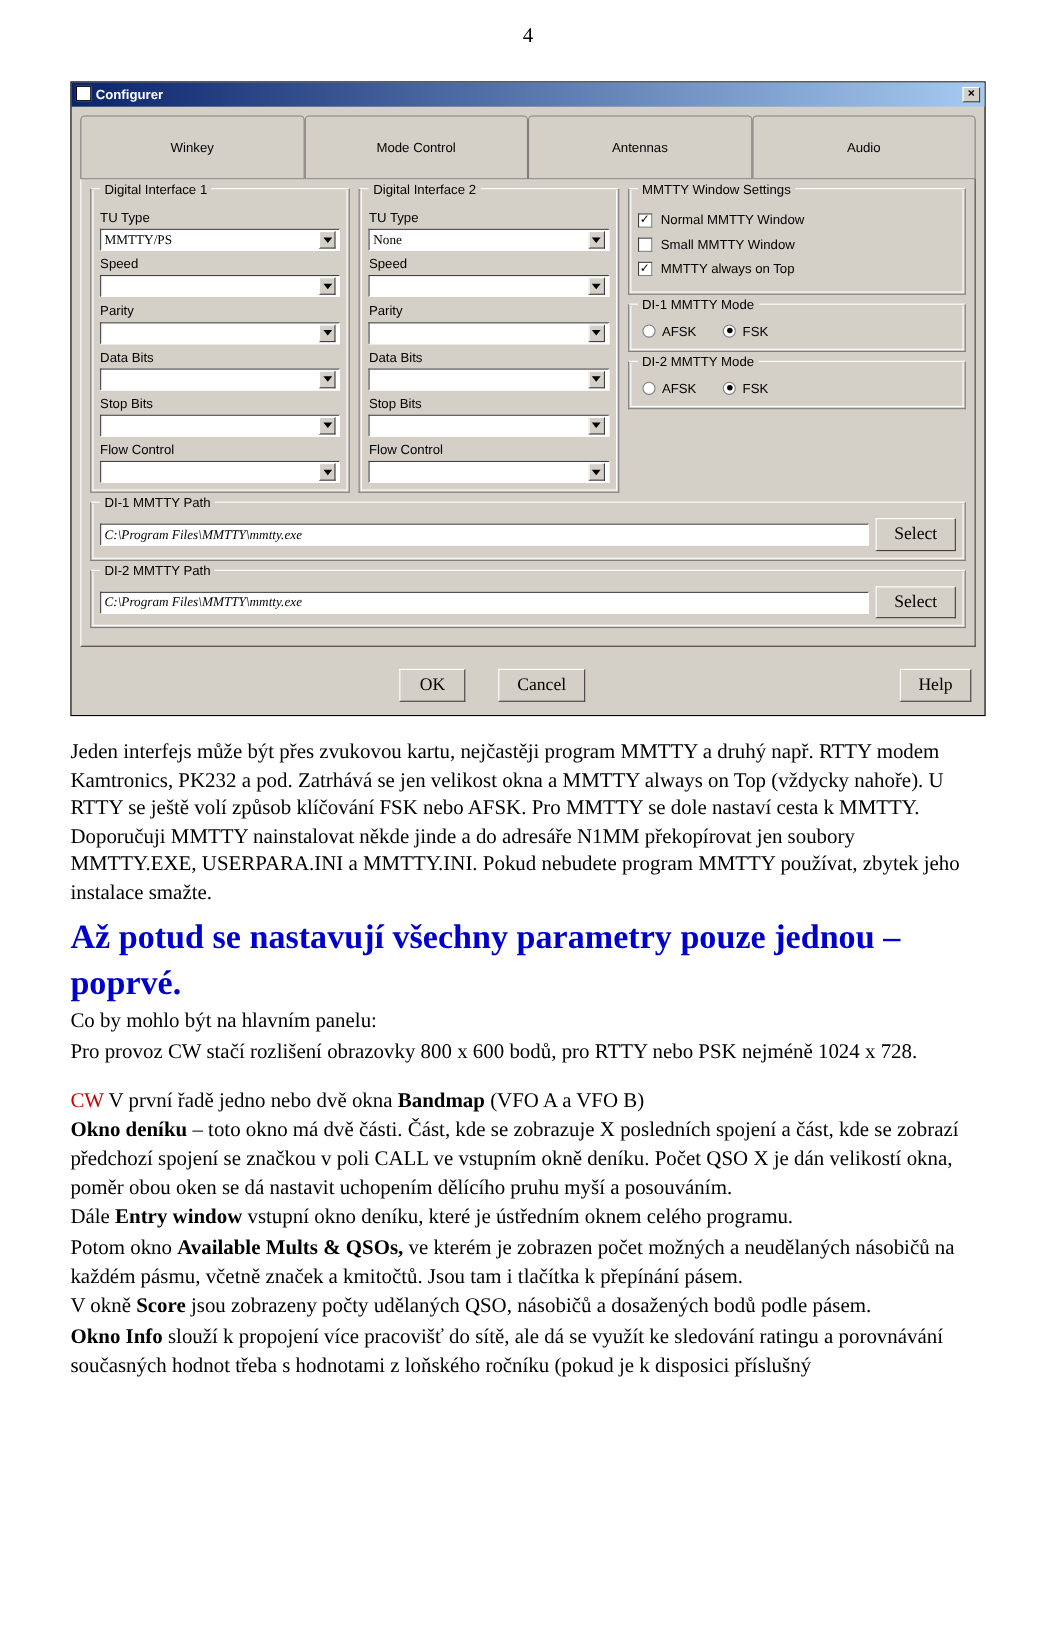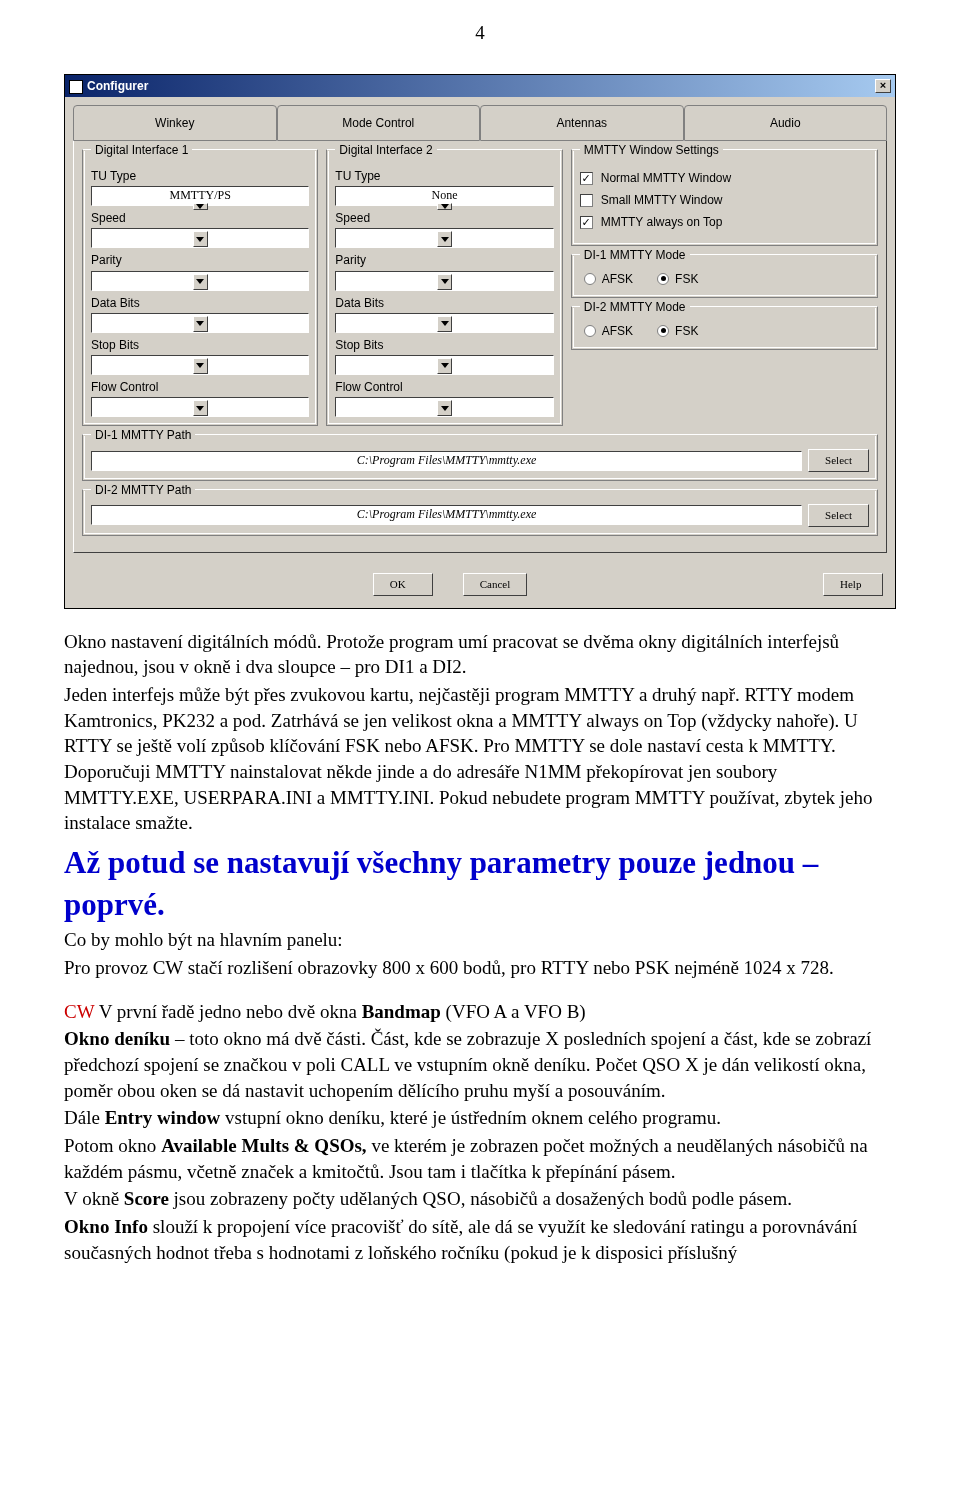--- a/index.html
+++ b/index.html
@@ -29,7 +29,7 @@
     align-items: center;
     justify-content: space-between;
   }
-  .titlebar .t-left { display: flex; align-items: flex-end; gap: 4px; font-weight: bold; }
+  .titlebar .t-left { display: flex; align-items: flex-start; gap: 4px; font-weight: bold; }
   .titlebar .t-left .icon { width: 14px; height: 14px; background:#fff; border:1px solid #000; display:inline-block; }
   .titlebar .close {
     width: 16px; height: 14px;

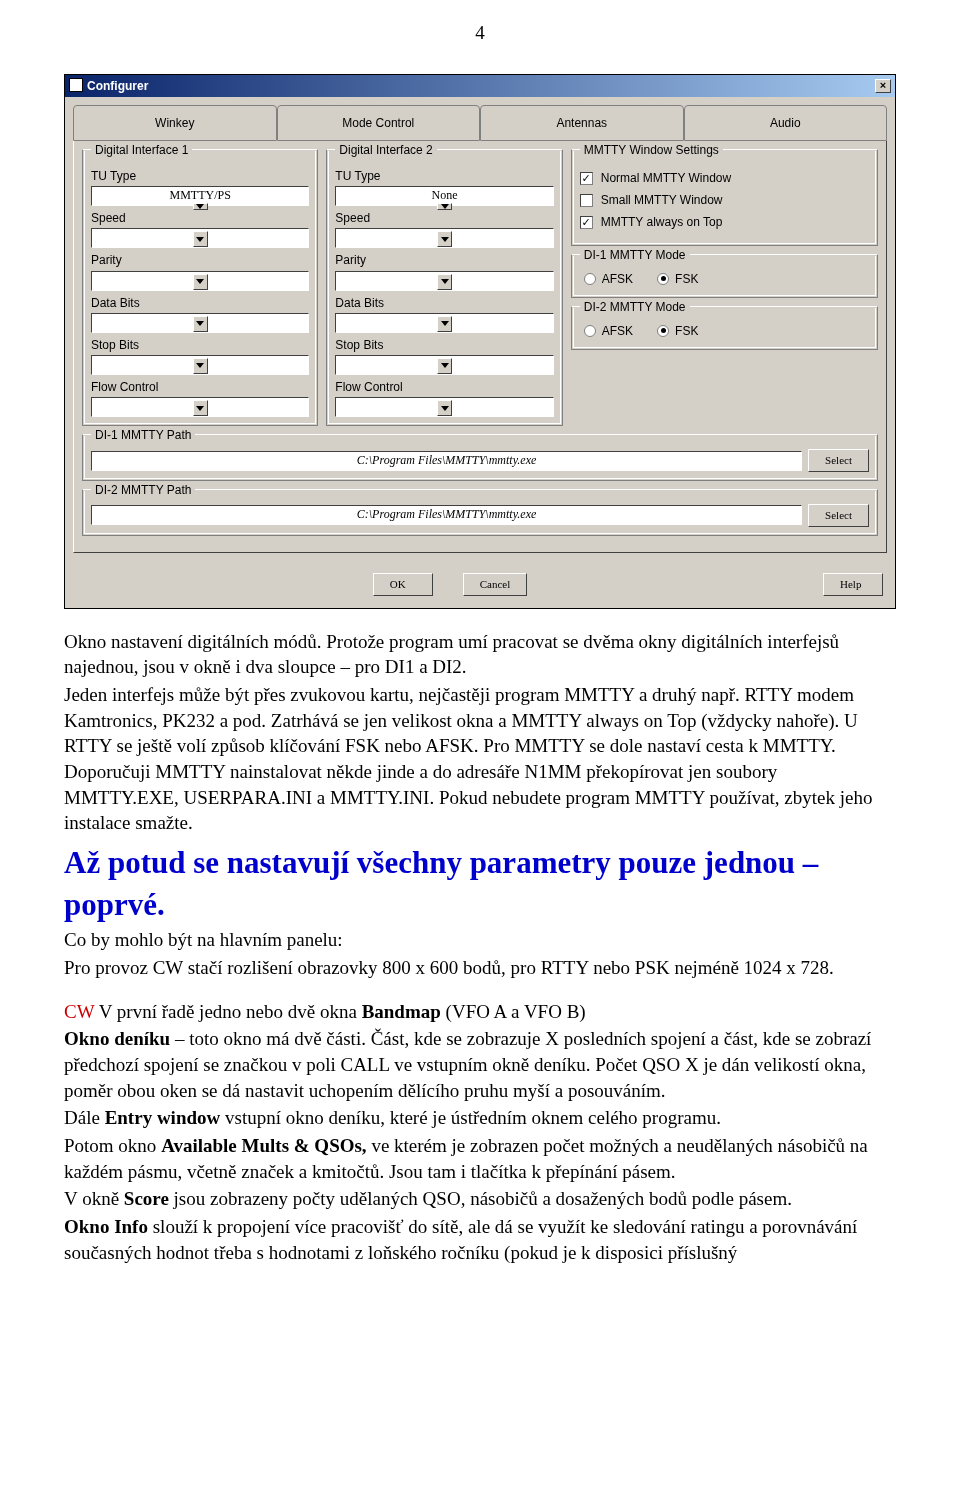--- a/index.html
+++ b/index.html
@@ -48,7 +48,7 @@
     border: 1px solid #808080;
     border-bottom: 1px solid #fff;
     background: #d4d0c8;
-    padding: 9px 6px;
+    padding: 20px 6px;
     text-align: center;
     border-top-left-radius: 4px;
     border-top-right-radius: 4px;

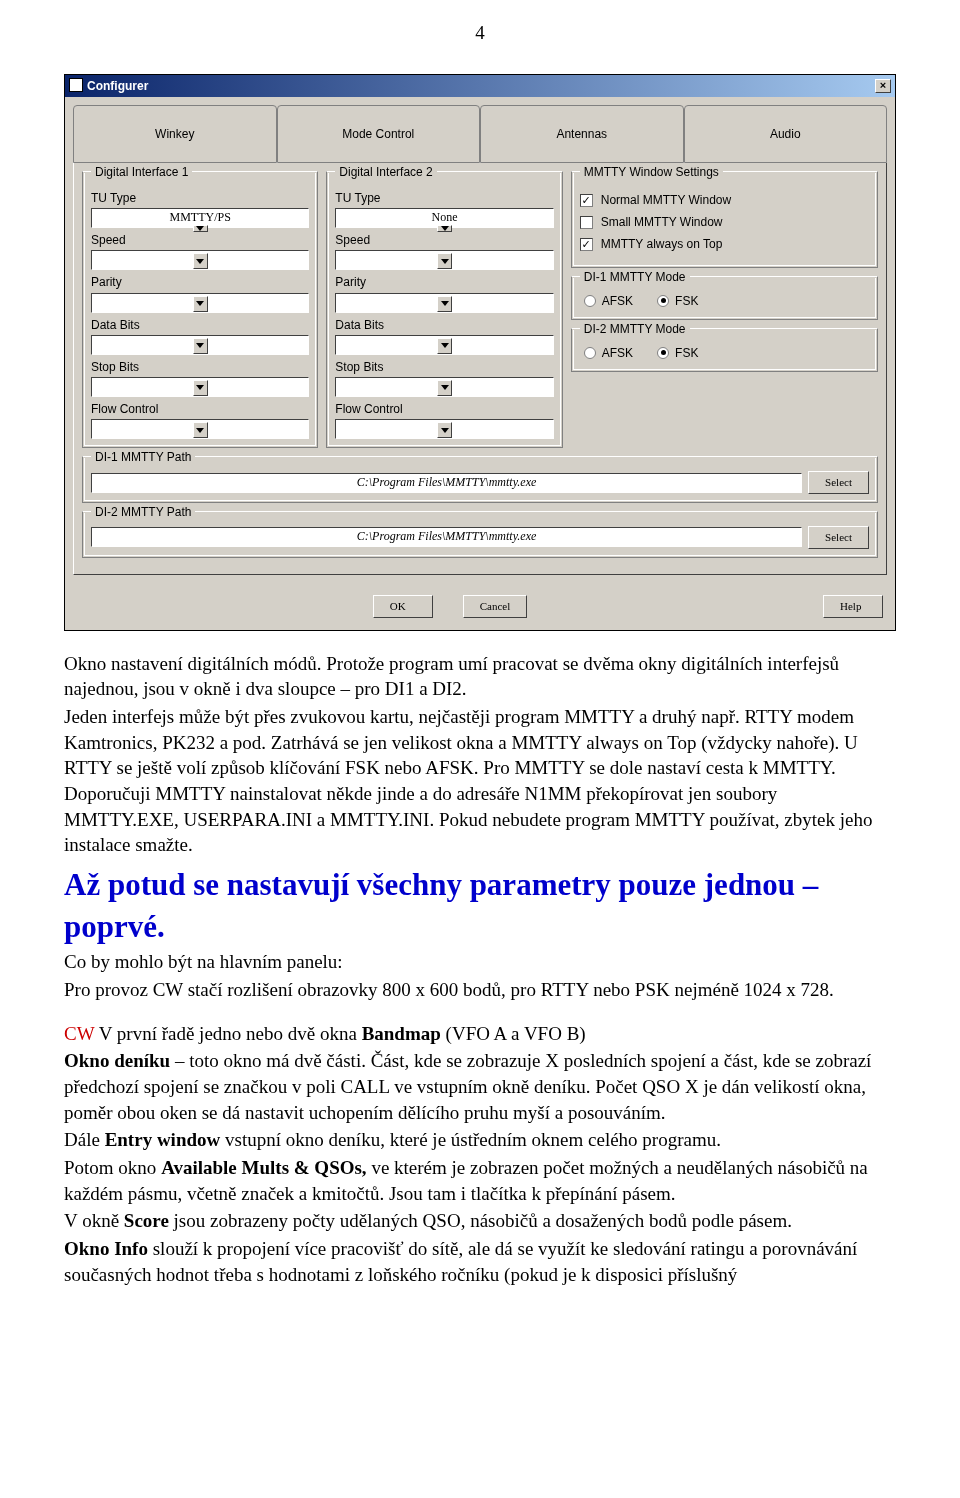--- a/index.html
+++ b/index.html
@@ -94,7 +94,6 @@
     font-size:12px; font-family:Tahoma;
     display:flex; align-items:center; justify-content:space-between;
     padding:0 3px;
-    flex-direction:column;
   }
   .dd .arrow {
     width:15px; height:16px; background:#d4d0c8;

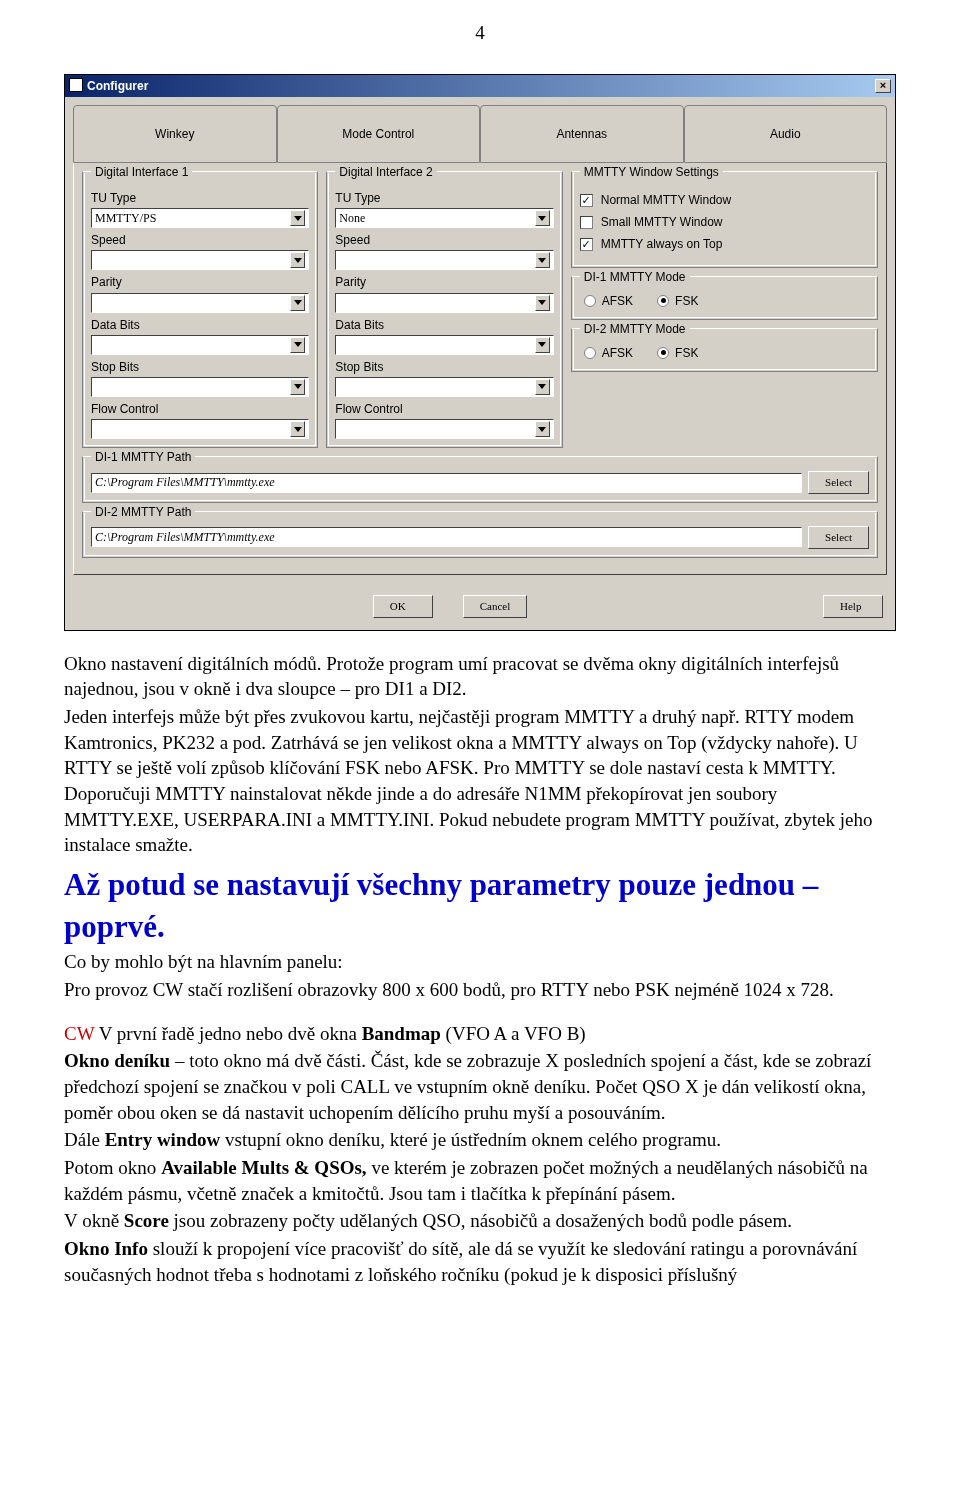--- a/index.html
+++ b/index.html
@@ -117,8 +117,8 @@
   .btn {
     background:#d4d0c8;
     border:1px solid #fff; border-right-color:#404040; border-bottom-color:#404040;
-    padding:3px 16px; min-width:60px;
-    font-family:Tahoma; font-size:11px;
+    padding:3px 16px; text-align:center; min-width:60px;
+    font-family:Tahoma; font-size:16px;
   }
   .path-row { display:flex; gap:6px; align-items:center; }
   .path-row .field-wide { flex:1;font-style:italic; }

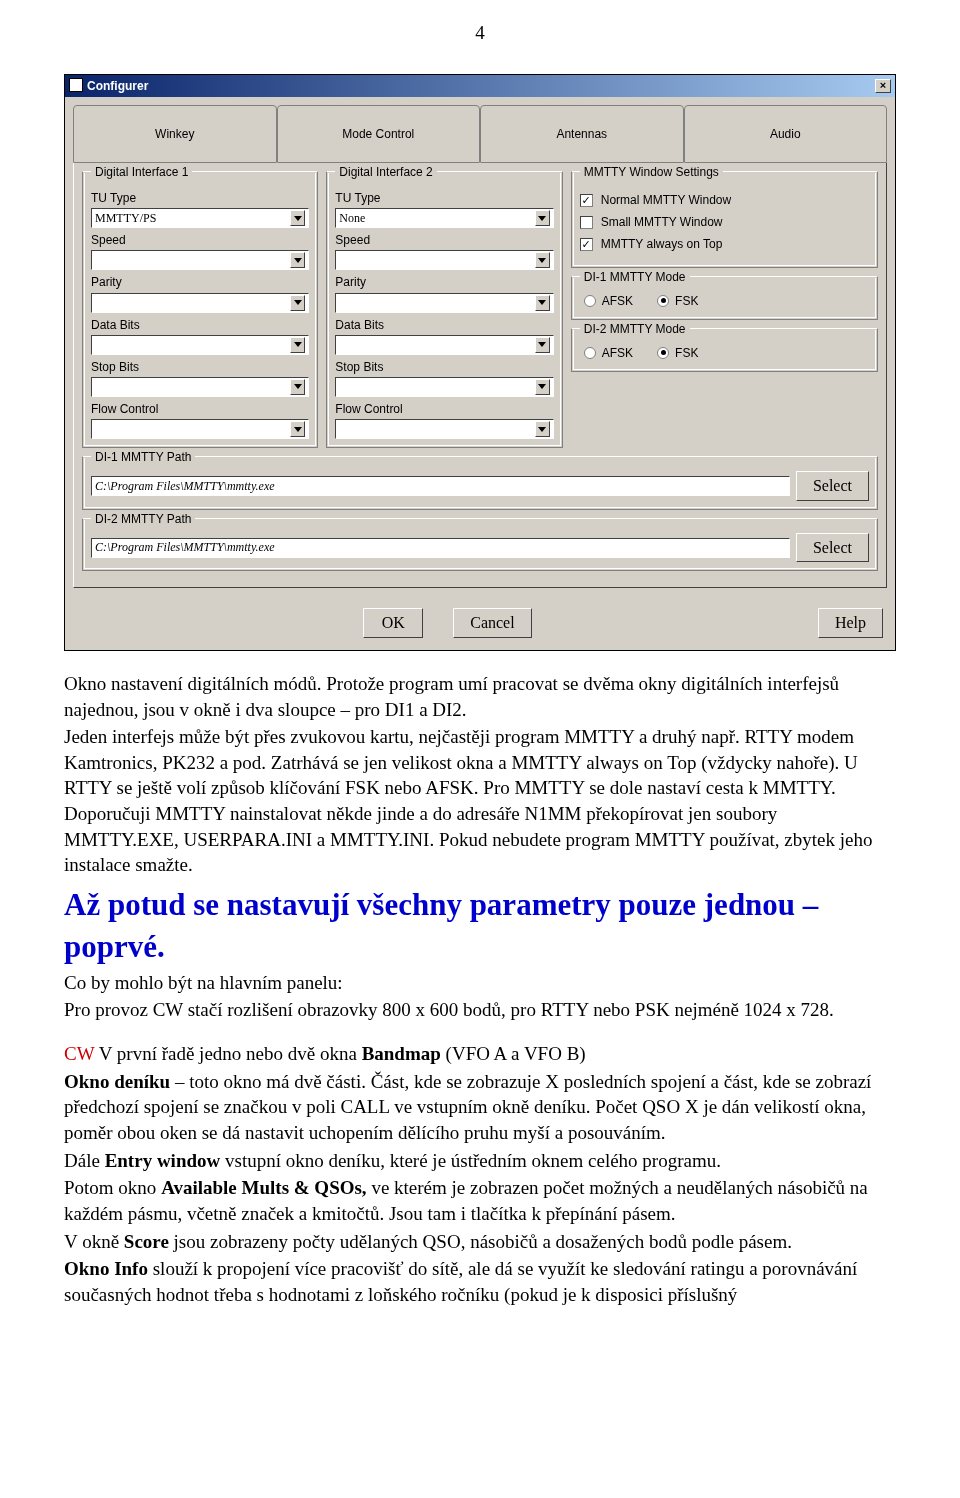--- a/index.html
+++ b/index.html
@@ -331,7 +331,6 @@
 </div>
 
 <div class="doc">
-  <p>Okno nastavení digitálních módů. Protože program umí pracovat se dvěma okny digitálních interfejsů najednou, jsou v okně i dva sloupce – pro  DI1 a DI2.</p>
   <p>Jeden interfejs může být přes zvukovou kartu, nejčastěji program MMTTY a druhý např. RTTY modem Kamtronics, PK232 a pod. Zatrhává  se jen velikost okna a MMTTY always on Top (vždycky nahoře). U RTTY se ještě volí způsob klíčování FSK nebo AFSK. Pro MMTTY se dole nastaví cesta k MMTTY. Doporučuji MMTTY nainstalovat někde jinde a do adresáře N1MM překopírovat jen soubory MMTTY.EXE, USERPARA.INI a MMTTY.INI. Pokud nebudete program MMTTY používat, zbytek jeho instalace smažte.</p>
   <p class="blue-bold">Až potud se nastavují všechny parametry pouze jednou – poprvé.</p>
   <p>Co by mohlo být na hlavním panelu:</p>

